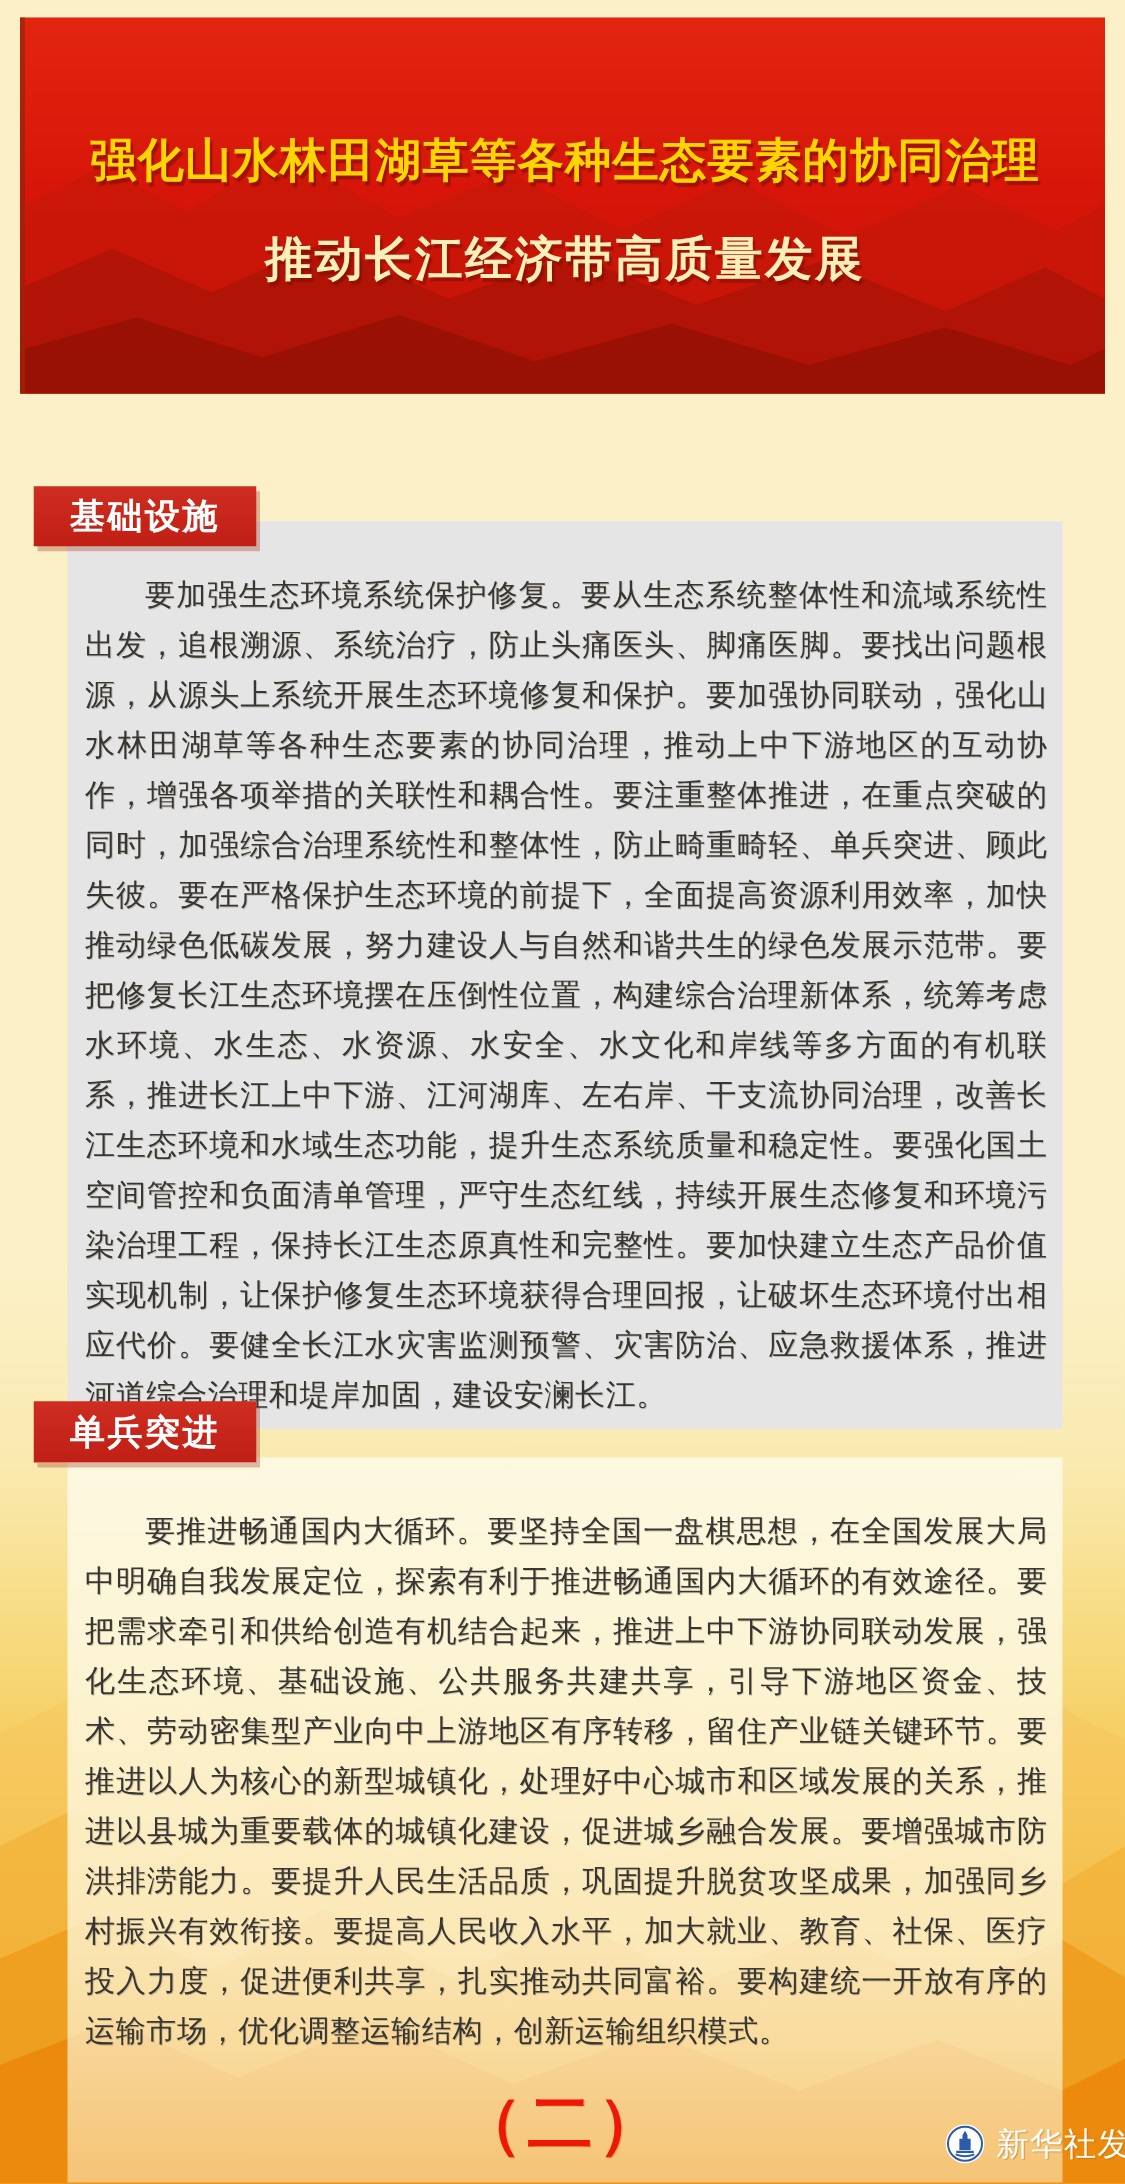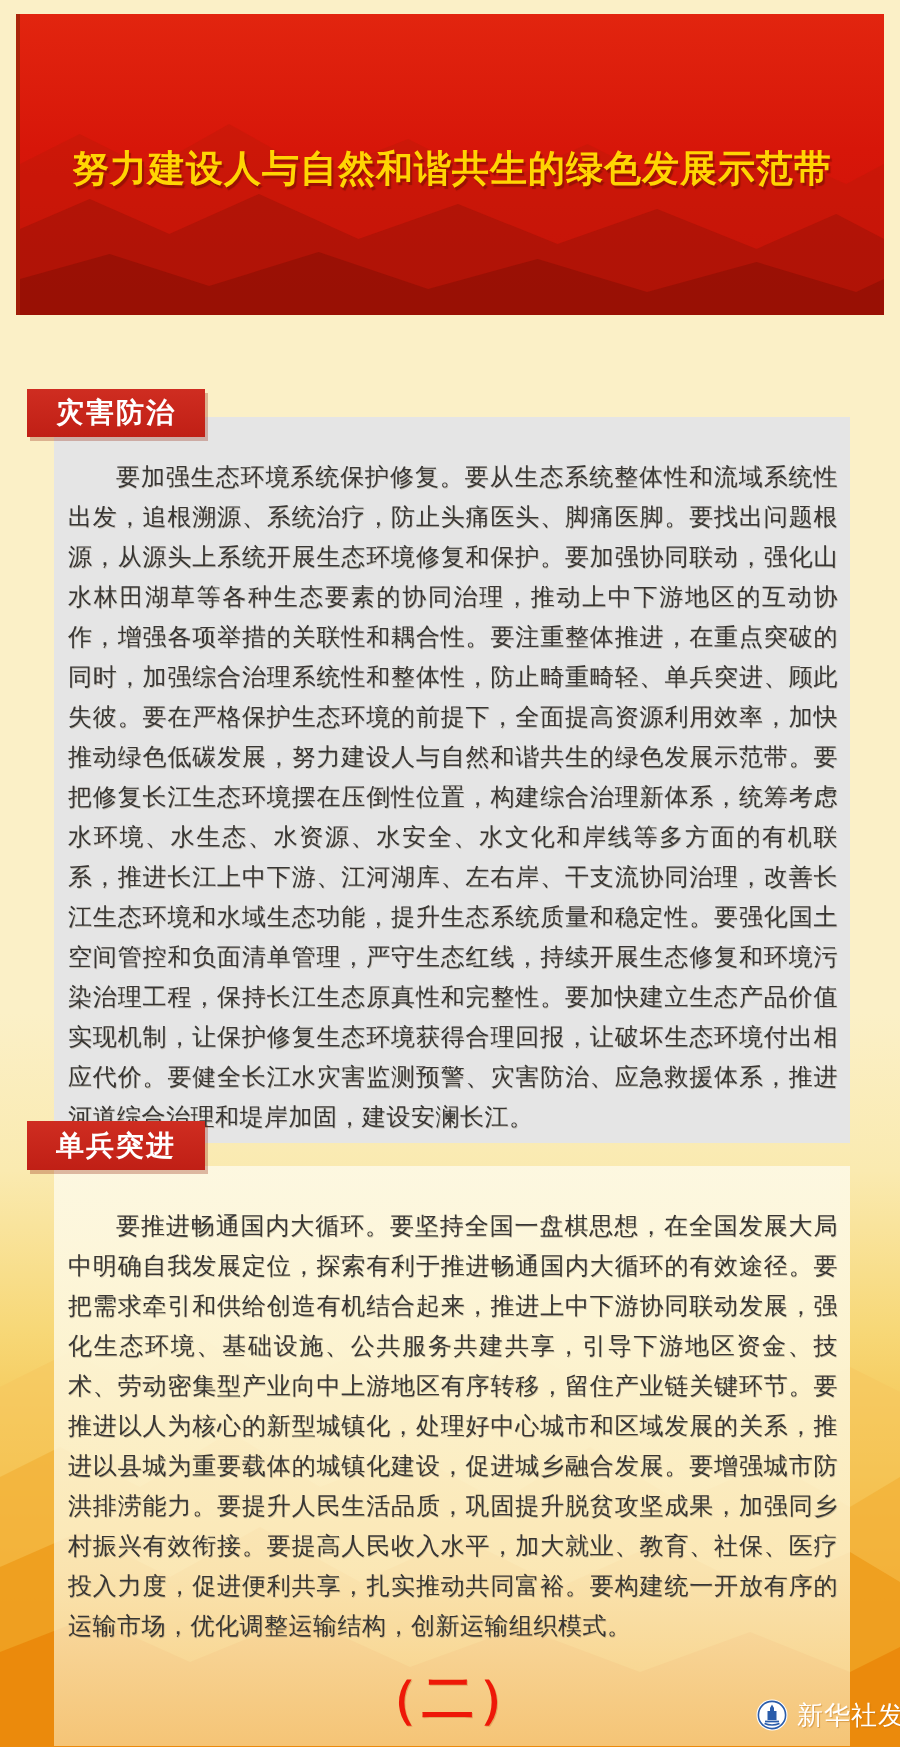--- a/index.html
+++ b/index.html
@@ -85,7 +85,7 @@
     <path d="M0,265 L90,240 190,272 300,238 410,275 520,245 630,278 740,248 840,278 868,265 L868,301 0,301 Z" fill="#870e03" opacity="0.55"></path>
   </svg>
   <div class="header-titles">
-    <div class="title-main">努力建设人与自然和谐共生的绿色发展示范带</div>
+    <div class="title-main">强化山水林田湖草等各种生态要素的协同治理</div>
   </div>
 </div>
 

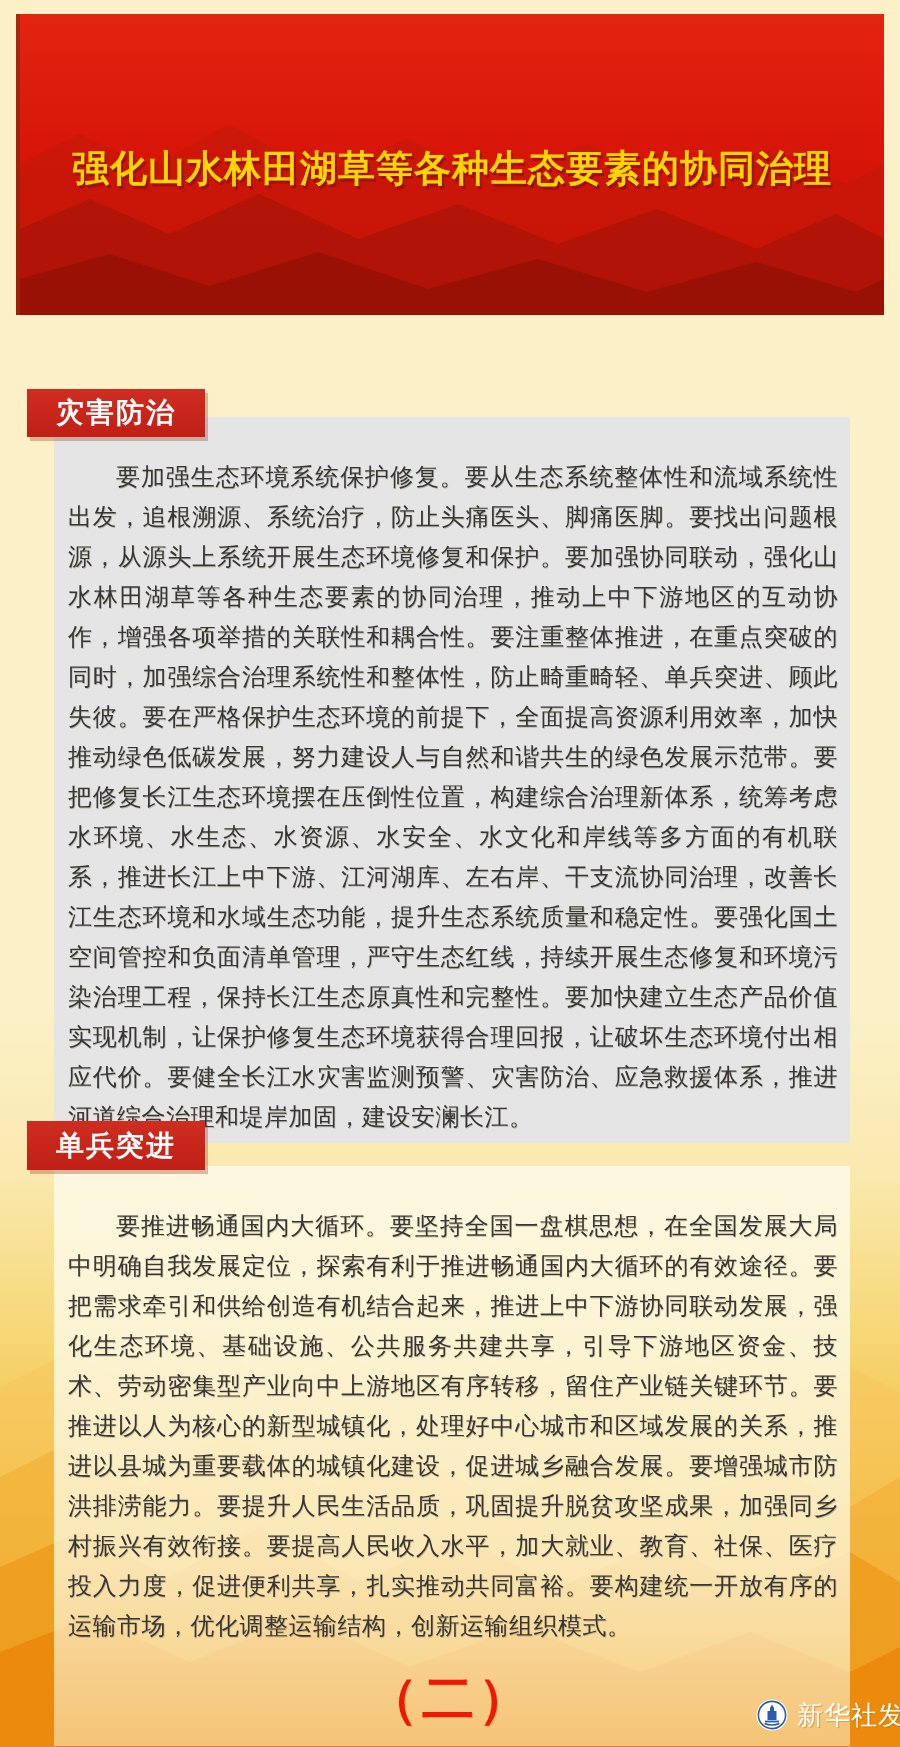--- a/index.html
+++ b/index.html
@@ -86,6 +86,7 @@
   </svg>
   <div class="header-titles">
     <div class="title-main">强化山水林田湖草等各种生态要素的协同治理</div>
+    <div class="title-sub">推动长江经济带高质量发展</div>
   </div>
 </div>
 

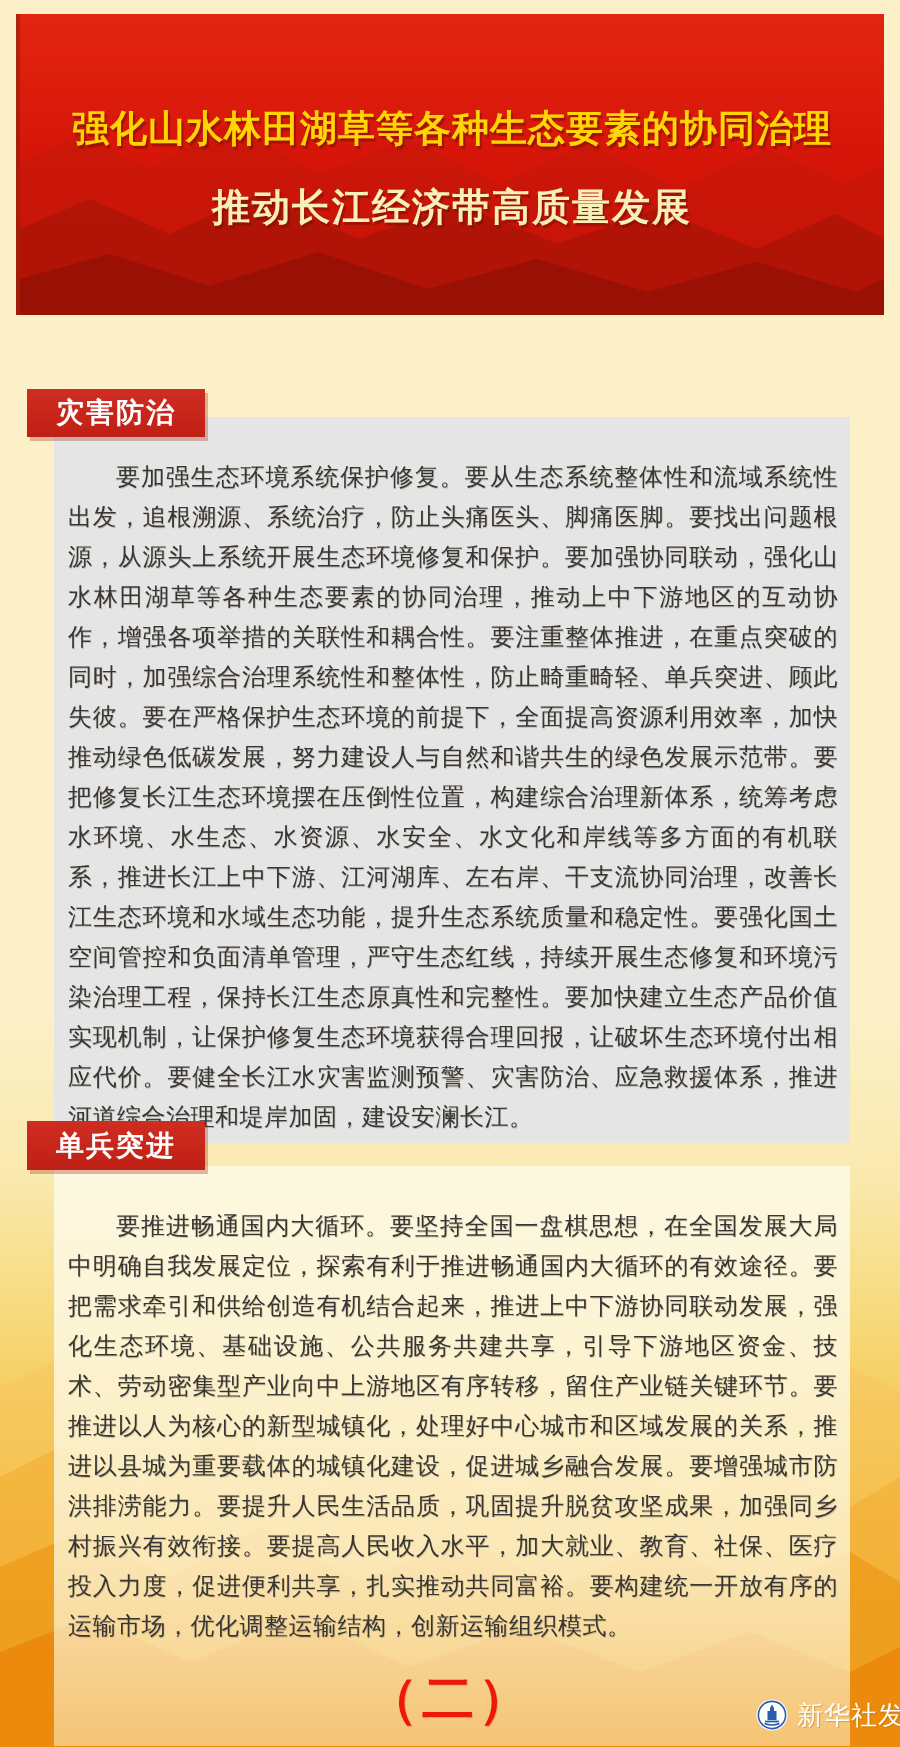--- a/index.html
+++ b/index.html
@@ -90,7 +90,7 @@
   </div>
 </div>
 
-<div class="badge badge-1">灾害防治</div>
+<div class="badge badge-1">基础设施</div>
 <div class="panel panel-1">
   <div class="body-text">要加强生态环境系统保护修复。要从生态系统整体性和流域系统性出发，追根溯源、系统治疗，防止头痛医头、脚痛医脚。要找出问题根源，从源头上系统开展生态环境修复和保护。要加强协同联动，强化山水林田湖草等各种生态要素的协同治理，推动上中下游地区的互动协作，增强各项举措的关联性和耦合性。要注重整体推进，在重点突破的同时，加强综合治理系统性和整体性，防止畸重畸轻、单兵突进、顾此失彼。要在严格保护生态环境的前提下，全面提高资源利用效率，加快推动绿色低碳发展，努力建设人与自然和谐共生的绿色发展示范带。要把修复长江生态环境摆在压倒性位置，构建综合治理新体系，统筹考虑水环境、水生态、水资源、水安全、水文化和岸线等多方面的有机联系，推进长江上中下游、江河湖库、左右岸、干支流协同治理，改善长江生态环境和水域生态功能，提升生态系统质量和稳定性。要强化国土空间管控和负面清单管理，严守生态红线，持续开展生态修复和环境污染治理工程，保持长江生态原真性和完整性。要加快建立生态产品价值实现机制，让保护修复生态环境获得合理回报，让破坏生态环境付出相应代价。要健全长江水灾害监测预警、灾害防治、应急救援体系，推进河道综合治理和堤岸加固，建设安澜长江。</div>
 </div>

